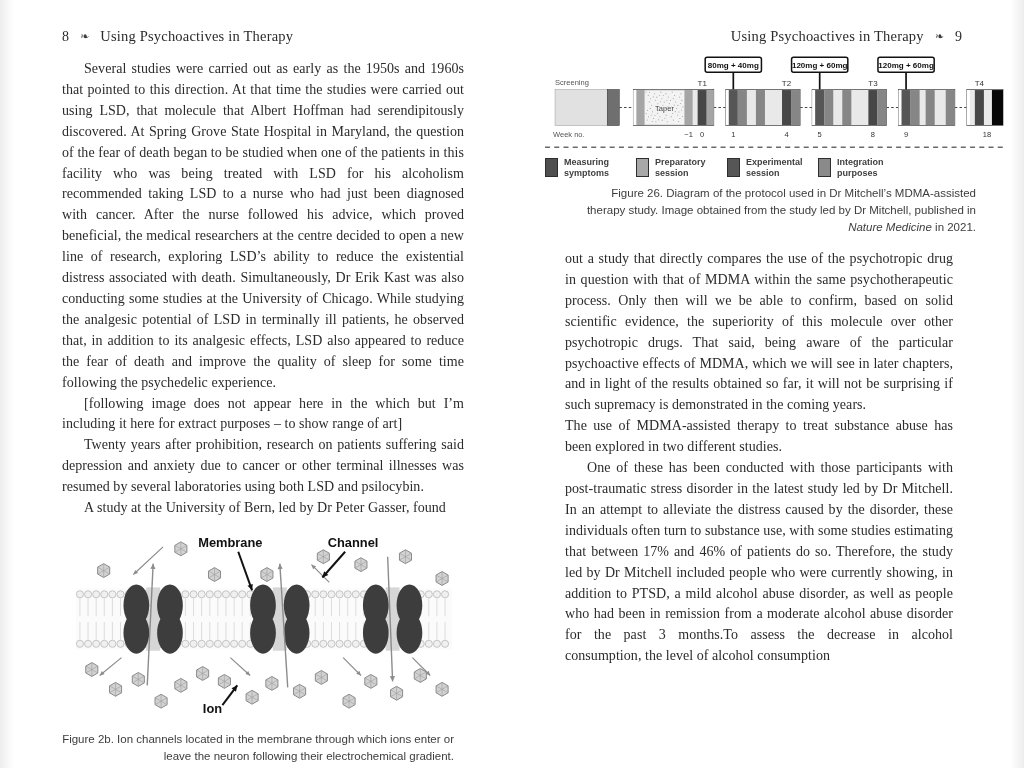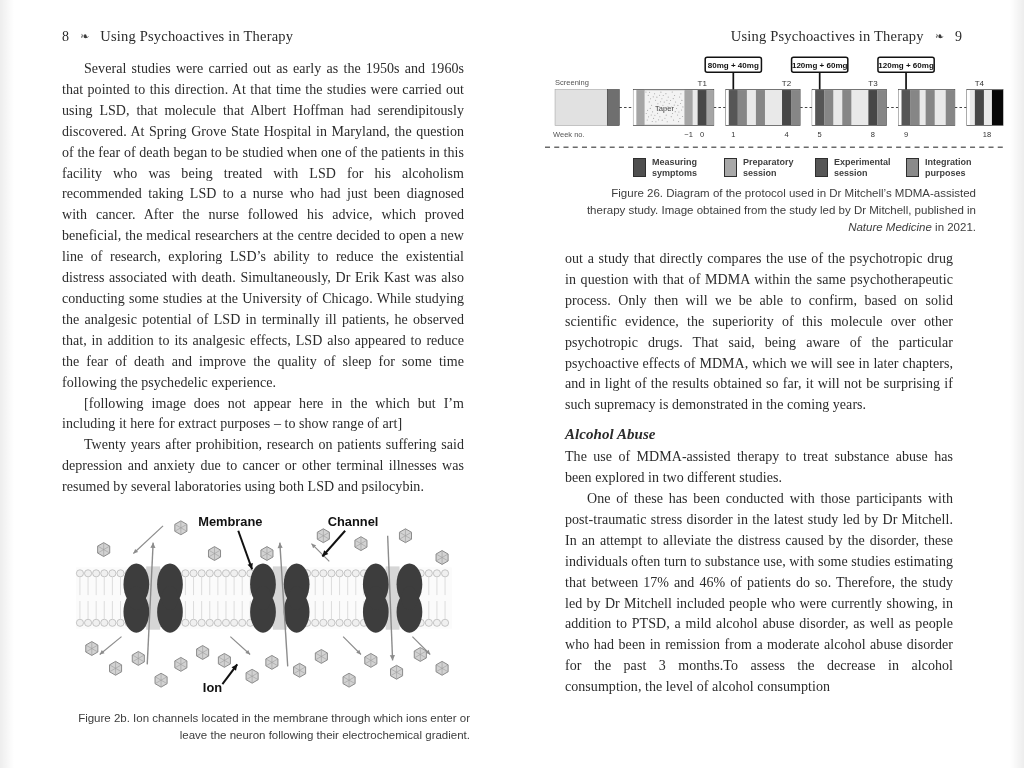--- a/index.html
+++ b/index.html
@@ -35,7 +35,7 @@
   .proto-wrap{margin-top:7px;width:462px;}
   .proto-legend{font-family:"Liberation Sans",sans-serif;font-size:9px;font-weight:bold;
           color:#3f3f3f;width:452px;margin-top:2px;}
-  .legend-row{display:flex;justify-content:flex-end;align-items:center;margin-bottom:7px;}
+  .legend-row{display:flex;justify-content:flex-start;align-items:center;margin-bottom:7px;}
   .legend-row.second{padding:0 60px;}
   .legend-item{display:flex;align-items:center;gap:6px;}
   .legend-chip{width:11px;height:17px;border:1px solid #2e2e2e;flex:0 0 auto;}

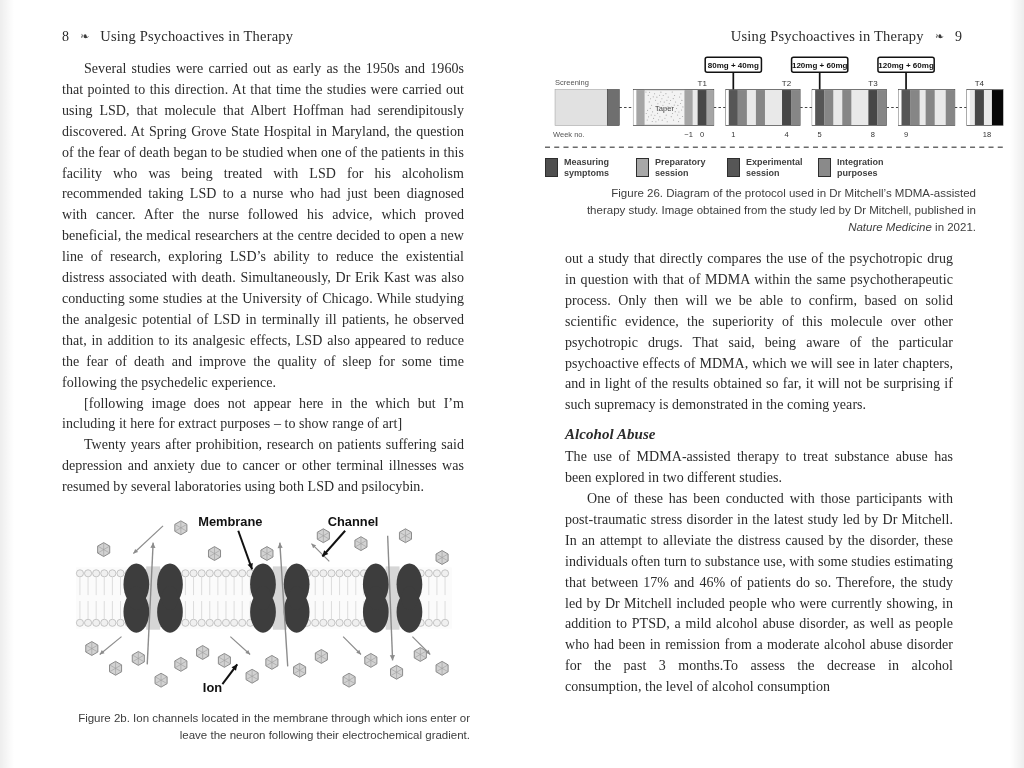--- a/index.html
+++ b/index.html
@@ -638,7 +638,6 @@
 
     <div class="bodytext right-body">
       <p class="noindent">out a study that directly compares the use of the psychotropic drug in question with that of MDMA within the same psychotherapeutic process. Only then will we be able to confirm, based on solid scientific evidence, the superiority of this molecule over other psychotropic drugs. That said, being aware of the particular psychoactive effects of MDMA, which we will see in later chapters, and in light of the results obtained so far, it will not be surprising if such supremacy is demonstrated in the coming years.</p>
-      <div class="sect-head">Alcohol Abuse</div>
       <p class="noindent">The use of MDMA-assisted therapy to treat substance abuse has been explored in two different studies.</p>
       <p class="indent">One of these has been conducted with those participants with post-traumatic stress disorder in the latest study led by Dr Mitchell. In an attempt to alleviate the distress caused by the disorder, these individuals often turn to substance use, with some studies estimating that between 17% and 46% of patients do so. Therefore, the study led by Dr Mitchell included people who were currently showing, in addition to PTSD, a mild alcohol abuse disorder, as well as people who had been in remission from a moderate alcohol abuse disorder for the past 3 months.To assess the decrease in alcohol consumption, the level of alcohol consumption</p>
     </div>

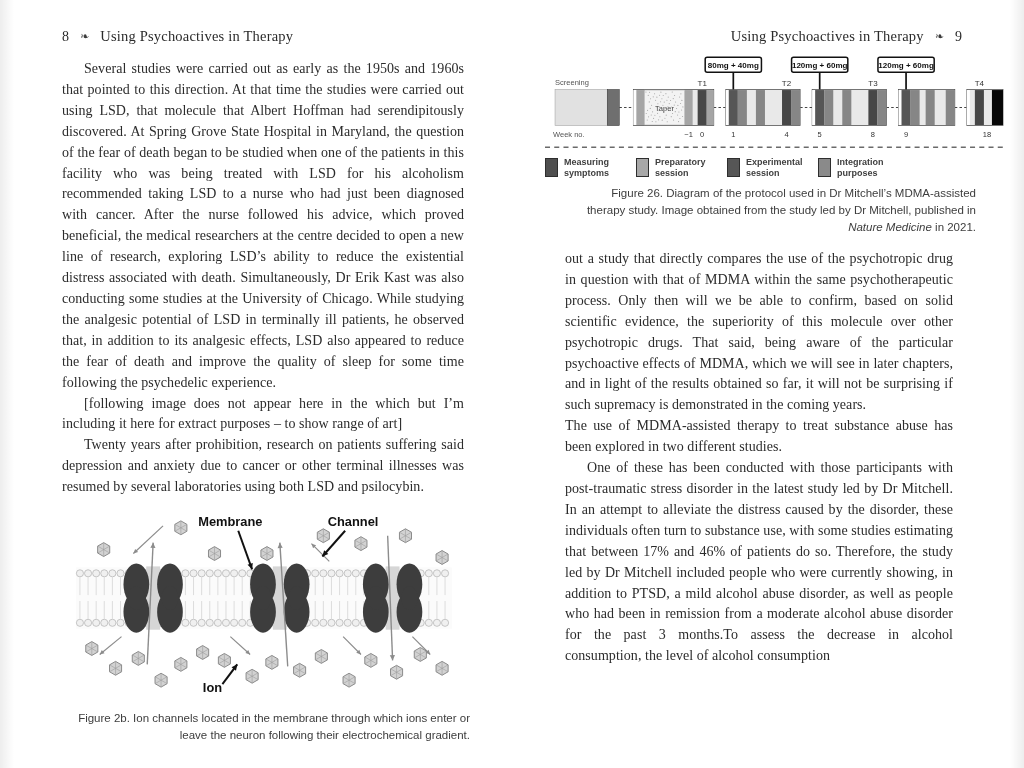--- a/index.html
+++ b/index.html
@@ -64,6 +64,7 @@
       <p class="indent">Several studies were carried out as early as the 1950s and 1960s that pointed to this direction. At that time the studies were carried out using LSD, that molecule that Albert Hoffman had serendipitously discovered. At Spring Grove State Hospital in Maryland, the question of the fear of death began to be studied when one of the patients in this facility who was being treated with LSD for his alcoholism recommended taking LSD to a nurse who had just been diagnosed with cancer. After the nurse followed his advice, which proved beneficial, the medical researchers at the centre decided to open a new line of research, exploring LSD’s ability to reduce the existential distress associated with death. Simultaneously, Dr Erik Kast was also conducting some studies at the University of Chicago. While studying the analgesic potential of LSD in terminally ill patients, he observed that, in addition to its analgesic effects, LSD also appeared to reduce the fear of death and improve the quality of sleep for some time following the psychedelic experience.</p>
       <p class="indent">[following image does not appear here in the which but I’m including it here for extract purposes – to show range of art]</p>
       <p class="indent">Twenty years after prohibition, research on patients suffering said depression and anxiety due to cancer or other terminal illnesses was resumed by several laboratories using both LSD and psilocybin.</p>
+      <p class="indent">A study at the University of Bern, led by Dr Peter Gasser, found</p>
     </div>
 
     <div class="figure-block">

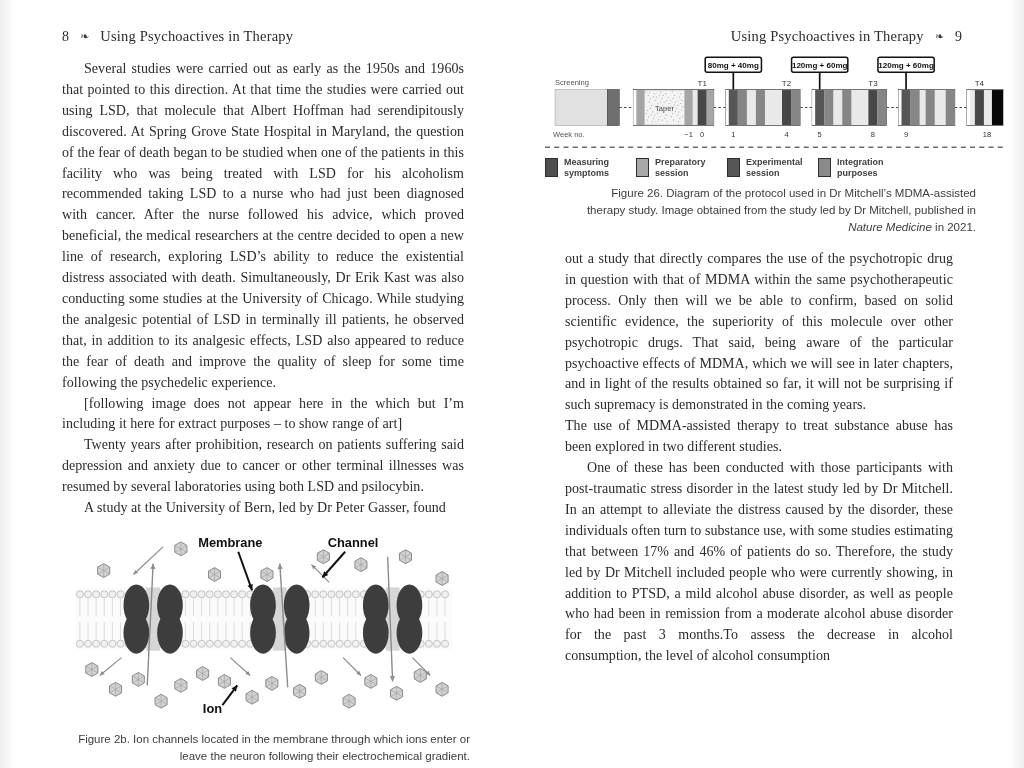--- a/index.html
+++ b/index.html
@@ -461,7 +461,7 @@
           <line x1="160" y1="176" x2="175" y2="156" stroke="#111" stroke-width="2"></line>
           <polygon points="175,156 173.75007707820296,162.37869051526772 169.22643552344616,158.98595934920013" fill="#111"></polygon>
         </svg>
-      <div class="fig-caption" style="width:392px;margin-left:16px;">Figure 2b. Ion channels located in the membrane through which ions enter or leave the neuron following their electrochemical gradient.</div>
+      <div class="fig-caption" style="width:392px;margin-left:0;">Figure 2b. Ion channels located in the membrane through which ions enter or leave the neuron following their electrochemical gradient.</div>
     </div>
   </div>
 

